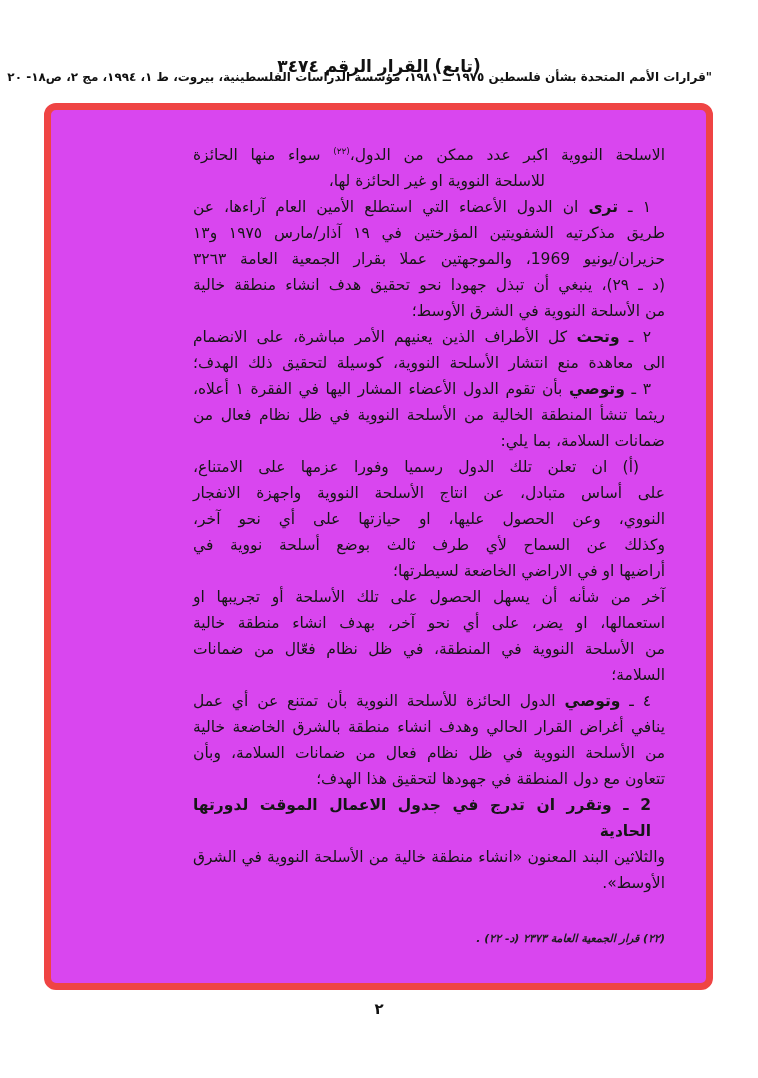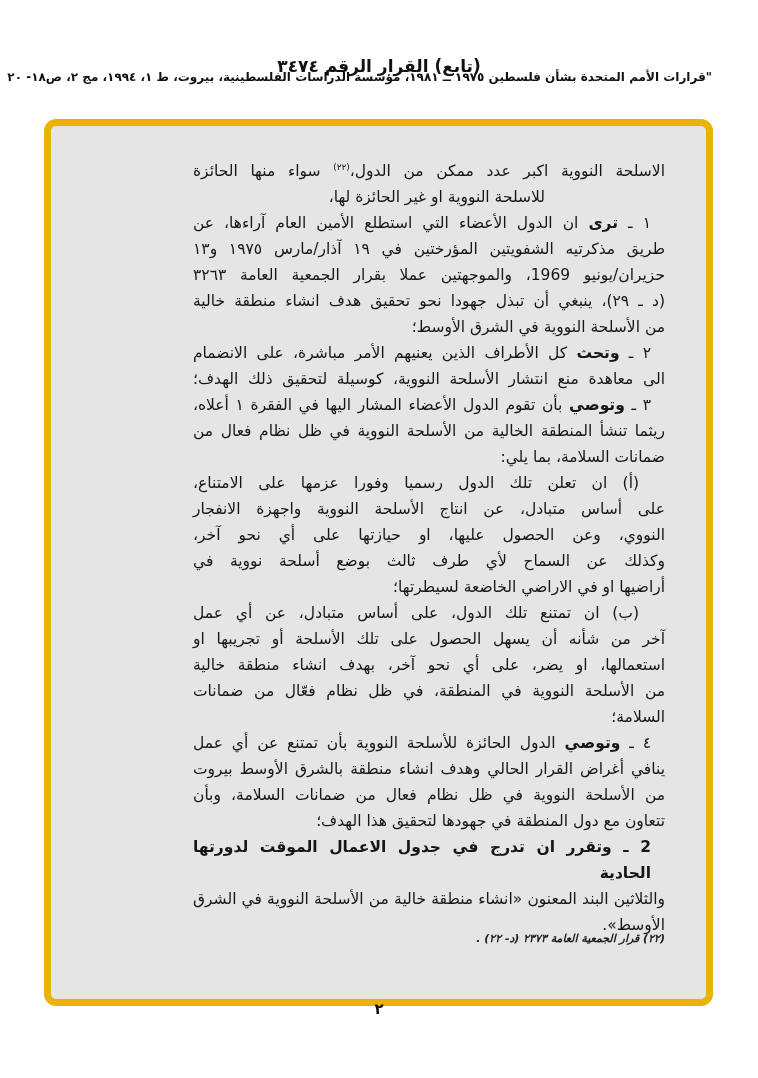--- a/index.html
+++ b/index.html
@@ -38,10 +38,9 @@
     left: 44px; top: 103px;
     width: 669px; height: 887px;
     box-sizing: border-box;
-    border: 7px solid #eab308;
+    border: 7px solid #ef4444;
     border-radius: 12px;
-    background: #e5e5e5;
-    margin-top: 16px;
+    background: #d946ef;
   }
 
   .body-lines {

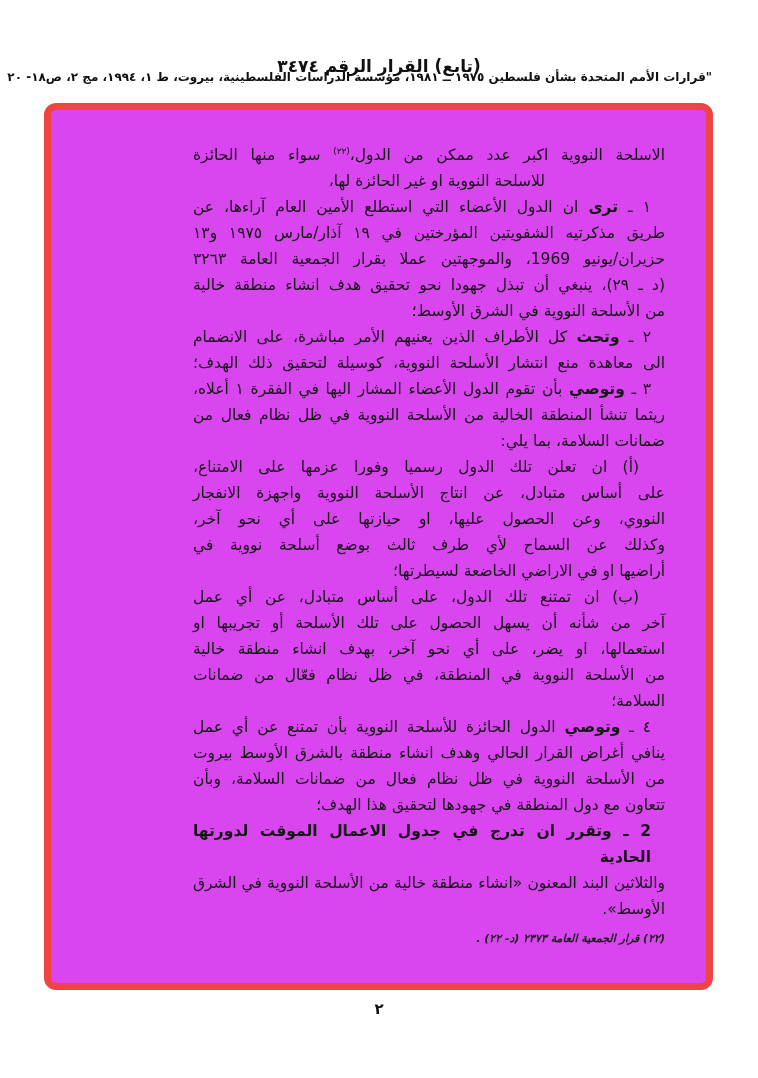--- a/index.html
+++ b/index.html
@@ -109,7 +109,6 @@
         <div class="line just"><span>النووي، وعن الحصول عليها، او حيازتها على أي نحو آخر،</span></div>
         <div class="line just"><span>وكذلك عن السماح لأي طرف ثالث بوضع أسلحة نووية في</span></div>
         <div class="line"><span>أراضيها او في الاراضي الخاضعة لسيطرتها؛</span></div>
-        <div class="line just" style="padding-right: 26px;"><span>(ب) ان تمتنع تلك الدول، على أساس متبادل، عن أي عمل</span></div>
         <div class="line just"><span>آخر من شأنه أن يسهل الحصول على تلك الأسلحة أو تجريبها او</span></div>
         <div class="line just"><span>استعمالها، او يضر، على أي نحو آخر، بهدف انشاء منطقة خالية</span></div>
         <div class="line just"><span>من الأسلحة النووية في المنطقة، في ظل نظام فعّال من ضمانات</span></div>

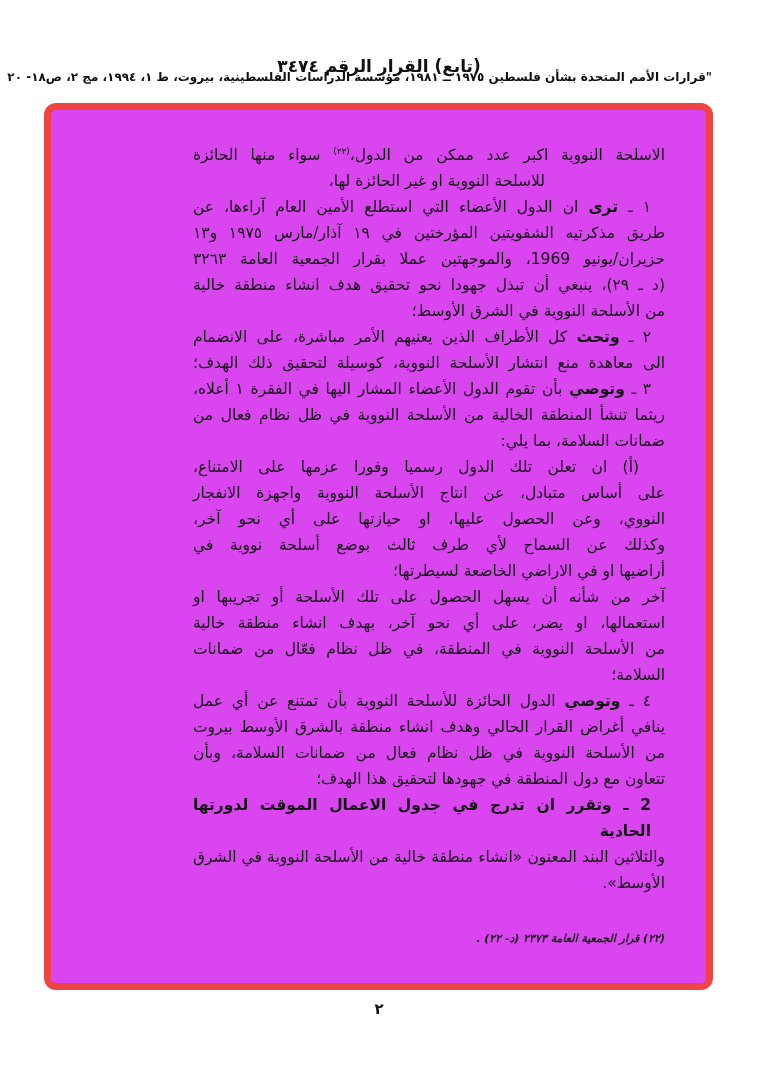--- a/index.html
+++ b/index.html
@@ -114,7 +114,7 @@
         <div class="line just"><span>من الأسلحة النووية في المنطقة، في ظل نظام فعّال من ضمانات</span></div>
         <div class="line"><span>السلامة؛</span></div>
         <div class="line just" style="padding-right: 14px;"><span>٤ ـ </span><span class="bold">وتوصي</span><span> الدول الحائزة للأسلحة النووية بأن تمتنع عن أي عمل</span></div>
-        <div class="line just"><span>ينافي أغراض القرار الحالي وهدف انشاء منطقة بالشرق الأوسط بيروت</span></div>
+        <div class="line just"><span>ينافي أغراض القرار الحالي وهدف انشاء منطقة بالشرق الخاضعة خالية</span></div>
         <div class="line just"><span>من الأسلحة النووية في ظل نظام فعال من ضمانات السلامة، وبأن</span></div>
         <div class="line"><span>تتعاون مع دول المنطقة في جهودها لتحقيق هذا الهدف؛</span></div>
         <div class="line just" style="padding-right: 14px;"><span class="bold">2 ـ وتقرر ان تدرج في جدول الاعمال الموقت لدورتها الحادية</span></div>

